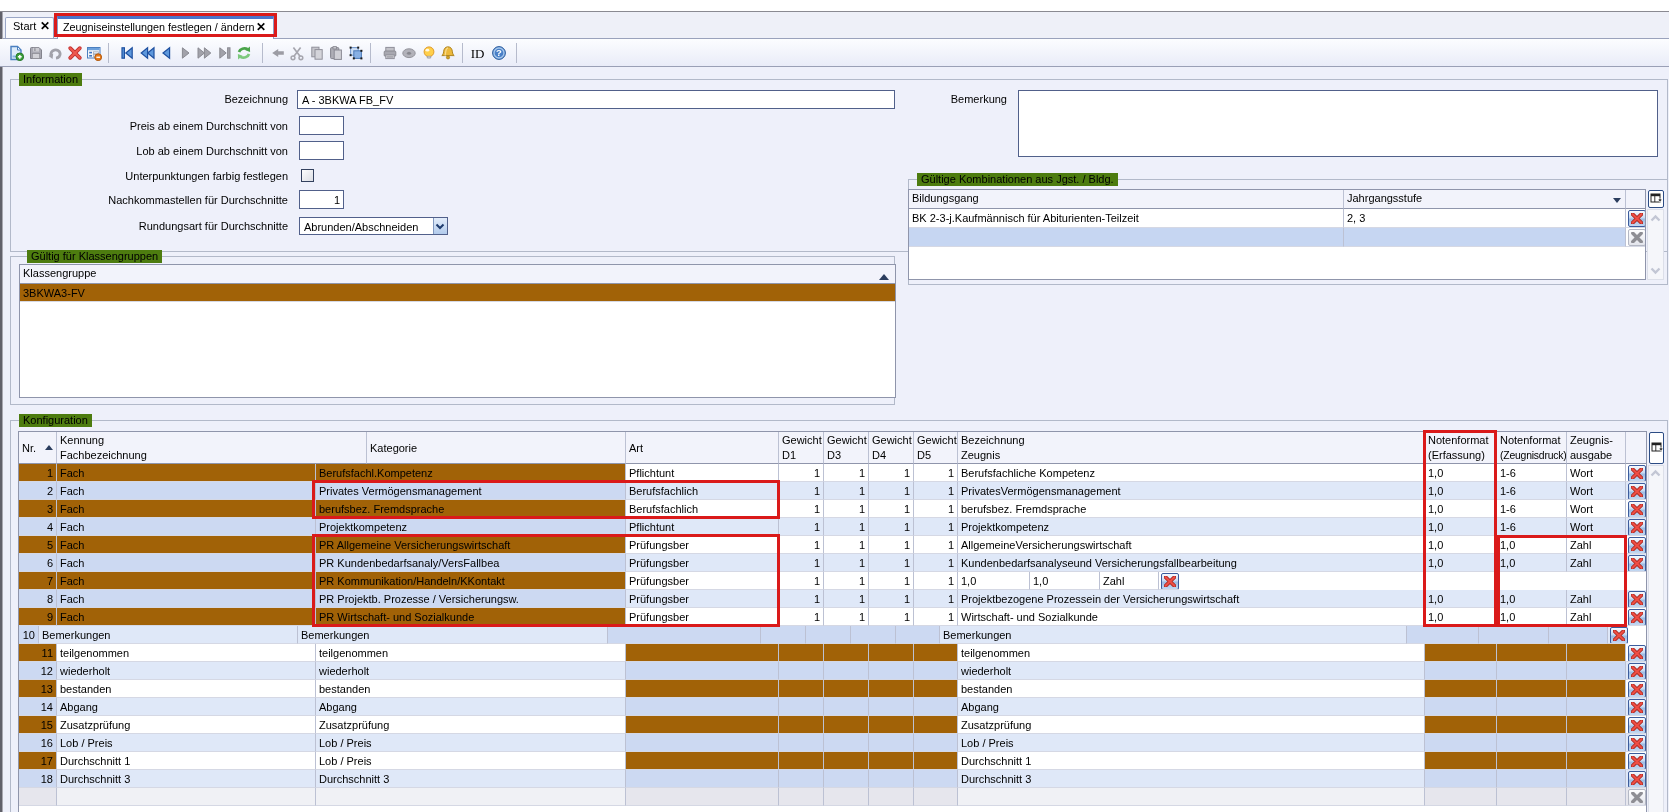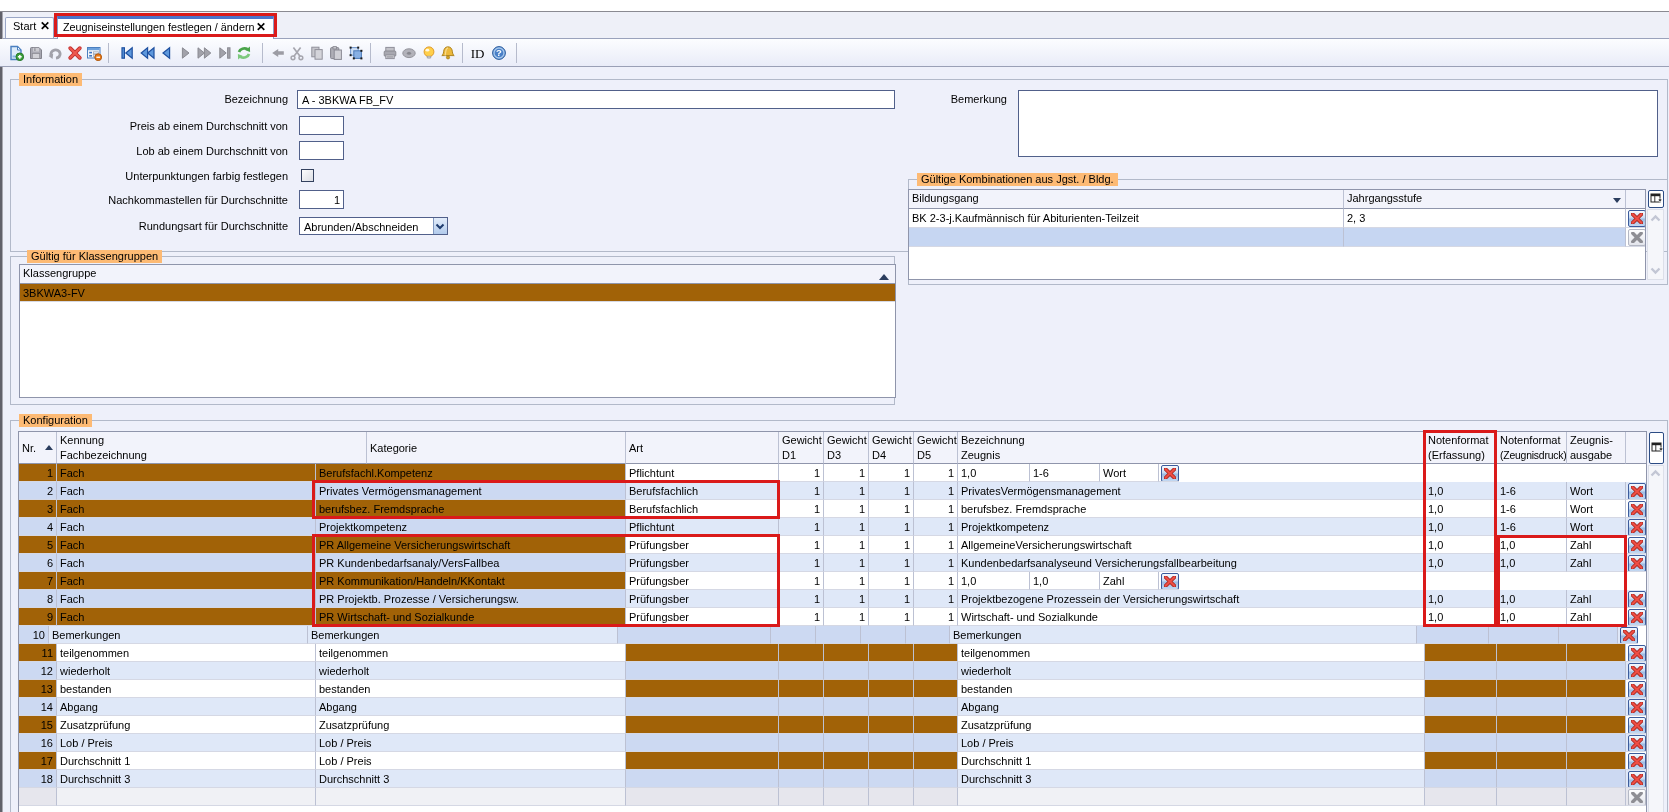--- a/index.html
+++ b/index.html
@@ -9,7 +9,7 @@
 .inp{position:absolute;background:#fff;border:1px solid #51608a;box-sizing:border-box;
   line-height:16px;padding:1px 3px 0 4px;white-space:nowrap;}
 .grp{position:absolute;border:1px solid #b2b9c9;box-sizing:border-box;}
-.grp>span{position:absolute;top:-7px;left:8px;background:#fdba74;padding:0 4px;line-height:13px;white-space:nowrap;}
+.grp>span{position:absolute;top:-7px;left:8px;background:#4d7c0f;padding:0 4px;line-height:13px;white-space:nowrap;}
 .redbox{position:absolute;border:3px solid #da1a1a;box-sizing:border-box;z-index:60;}
 
 .tbl{position:absolute;border:1px solid #8f95ab;box-sizing:border-box;background:#fff;}

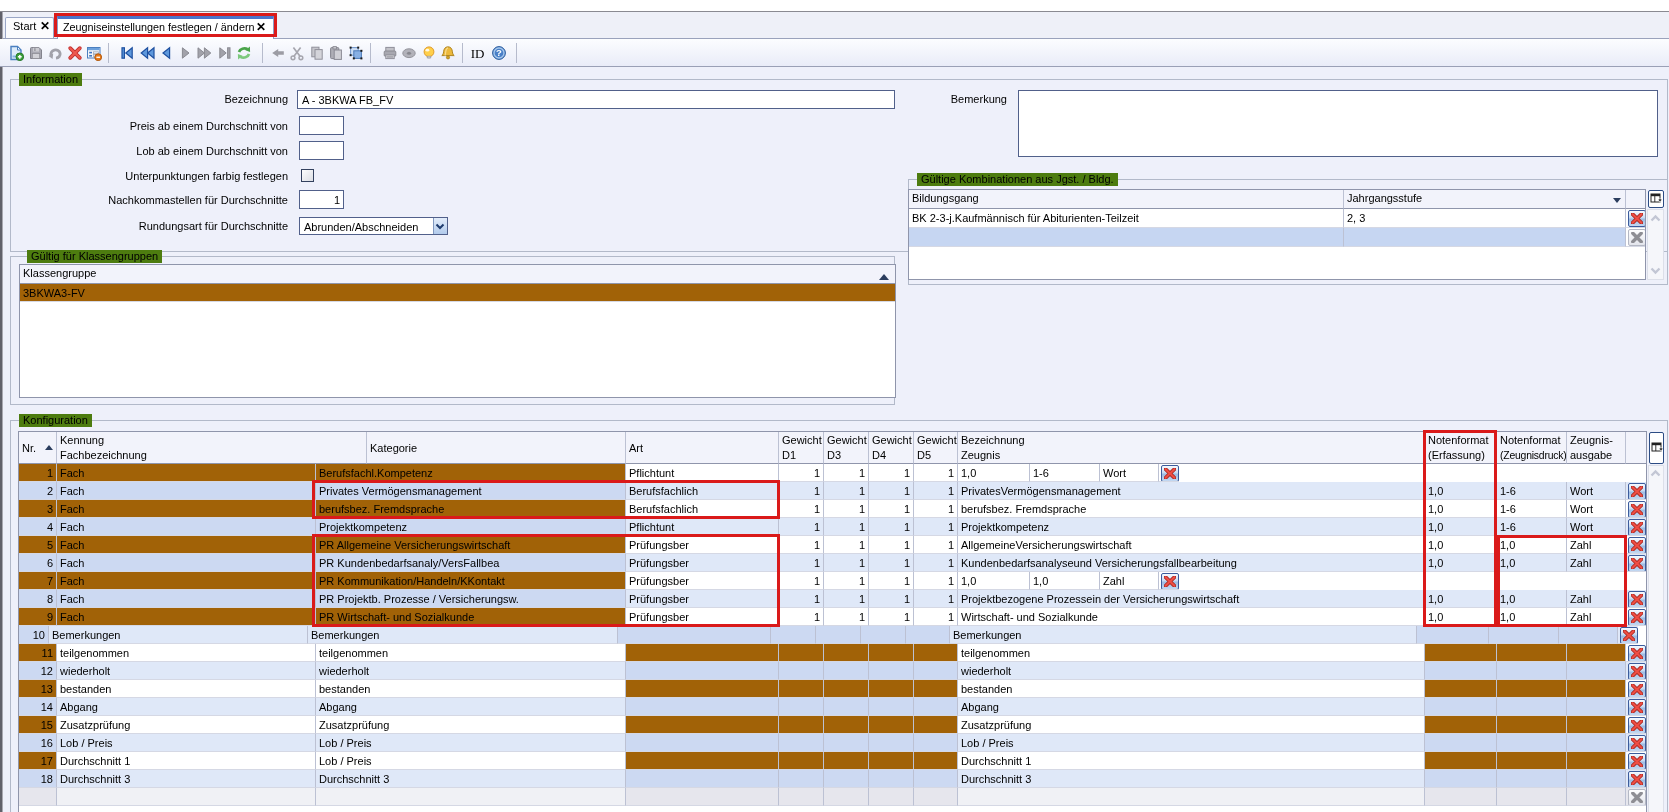--- a/index.html
+++ b/index.html
@@ -280,6 +280,7 @@
         <div class="c eo" style="width:45px;text-align:right;padding:1px 3px 0 0;">1</div>
         <div class="c eo" style="width:45px;text-align:right;padding:1px 3px 0 0;">1</div>
         <div class="c eo" style="width:44px;text-align:right;padding:1px 3px 0 0;">1</div>
+        <div class="c eo" style="width:467px;">Berufsfachliche Kompetenz</div>
         <div class="c eo" style="width:72px;">1,0</div>
         <div class="c eo" style="width:70px;">1-6</div>
         <div class="c eo" style="width:59px;">Wort</div>

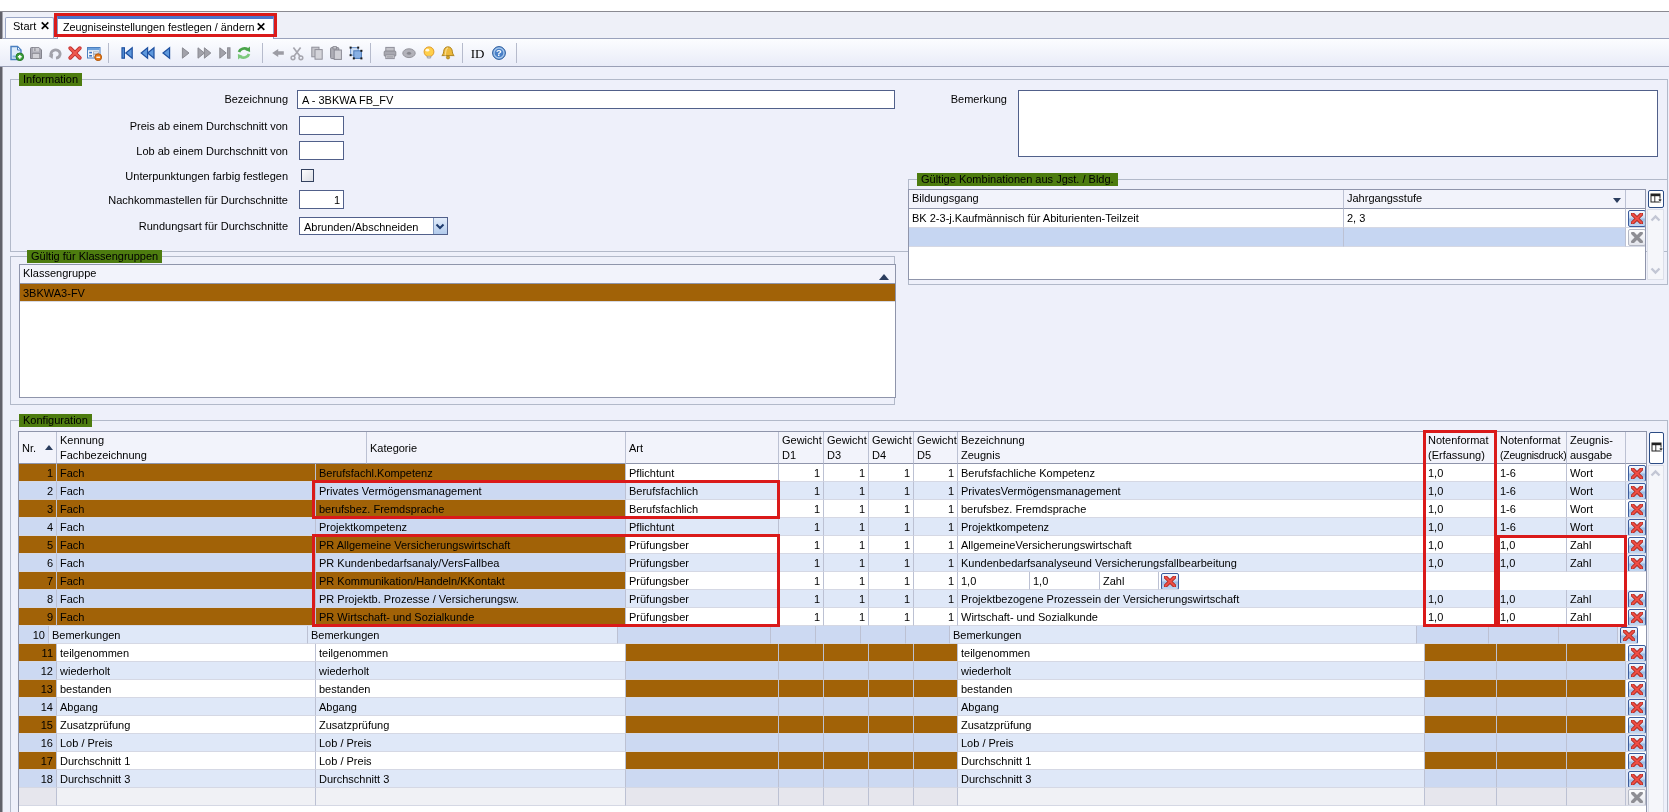--- a/index.html
+++ b/index.html
@@ -469,7 +469,7 @@
         </div>
       </div>
 <div class="trow" style="height:18px;">
-        <div class="c re" style="width:30px;text-align:right;padding:1px 3px 0 0;">10</div>
+        <div class="c re" style="width:20px;text-align:right;padding:1px 3px 0 0;">10</div>
         <div class="c ee" style="width:259px;">Bemerkungen</div>
         <div class="c ee" style="width:310px;">Bemerkungen</div>
         <div class="c re" style="width:153px;"></div>

